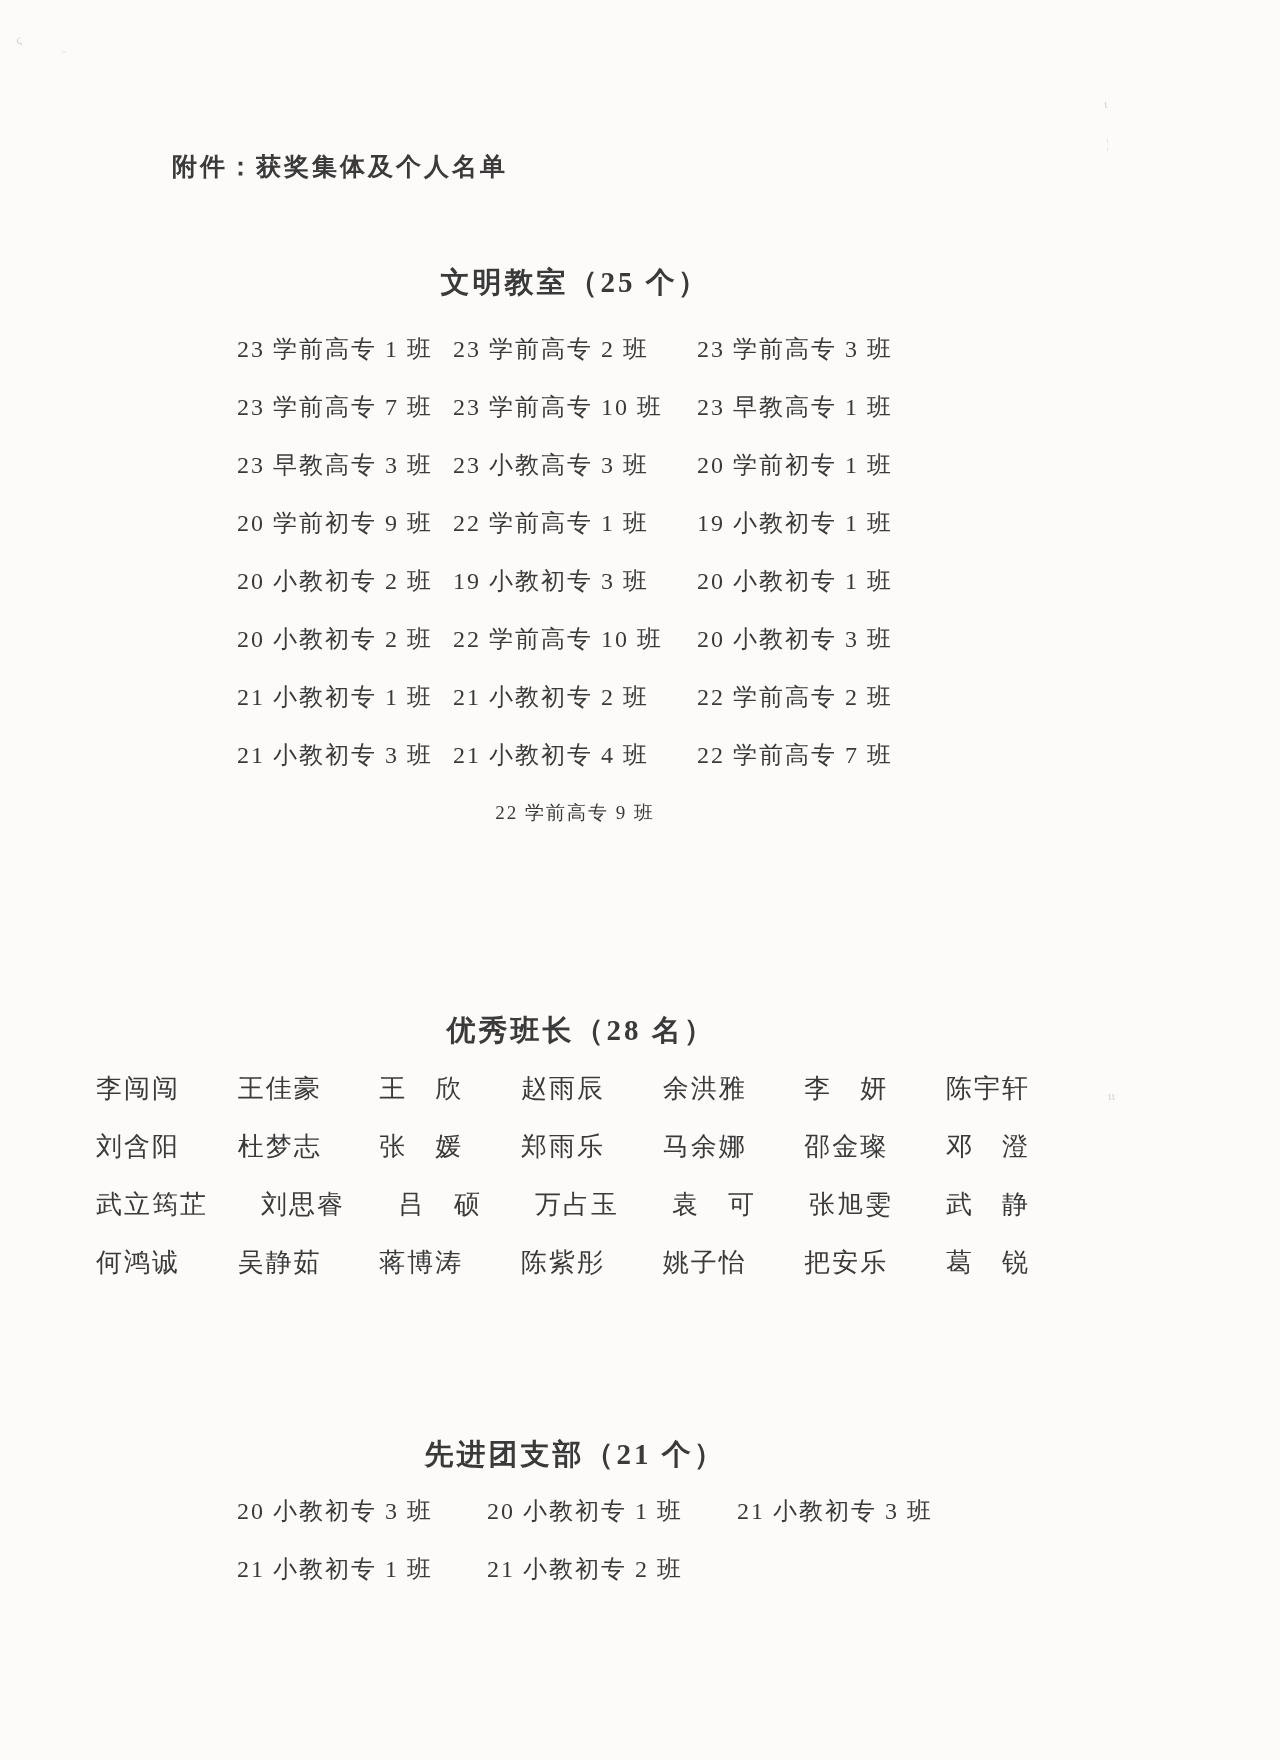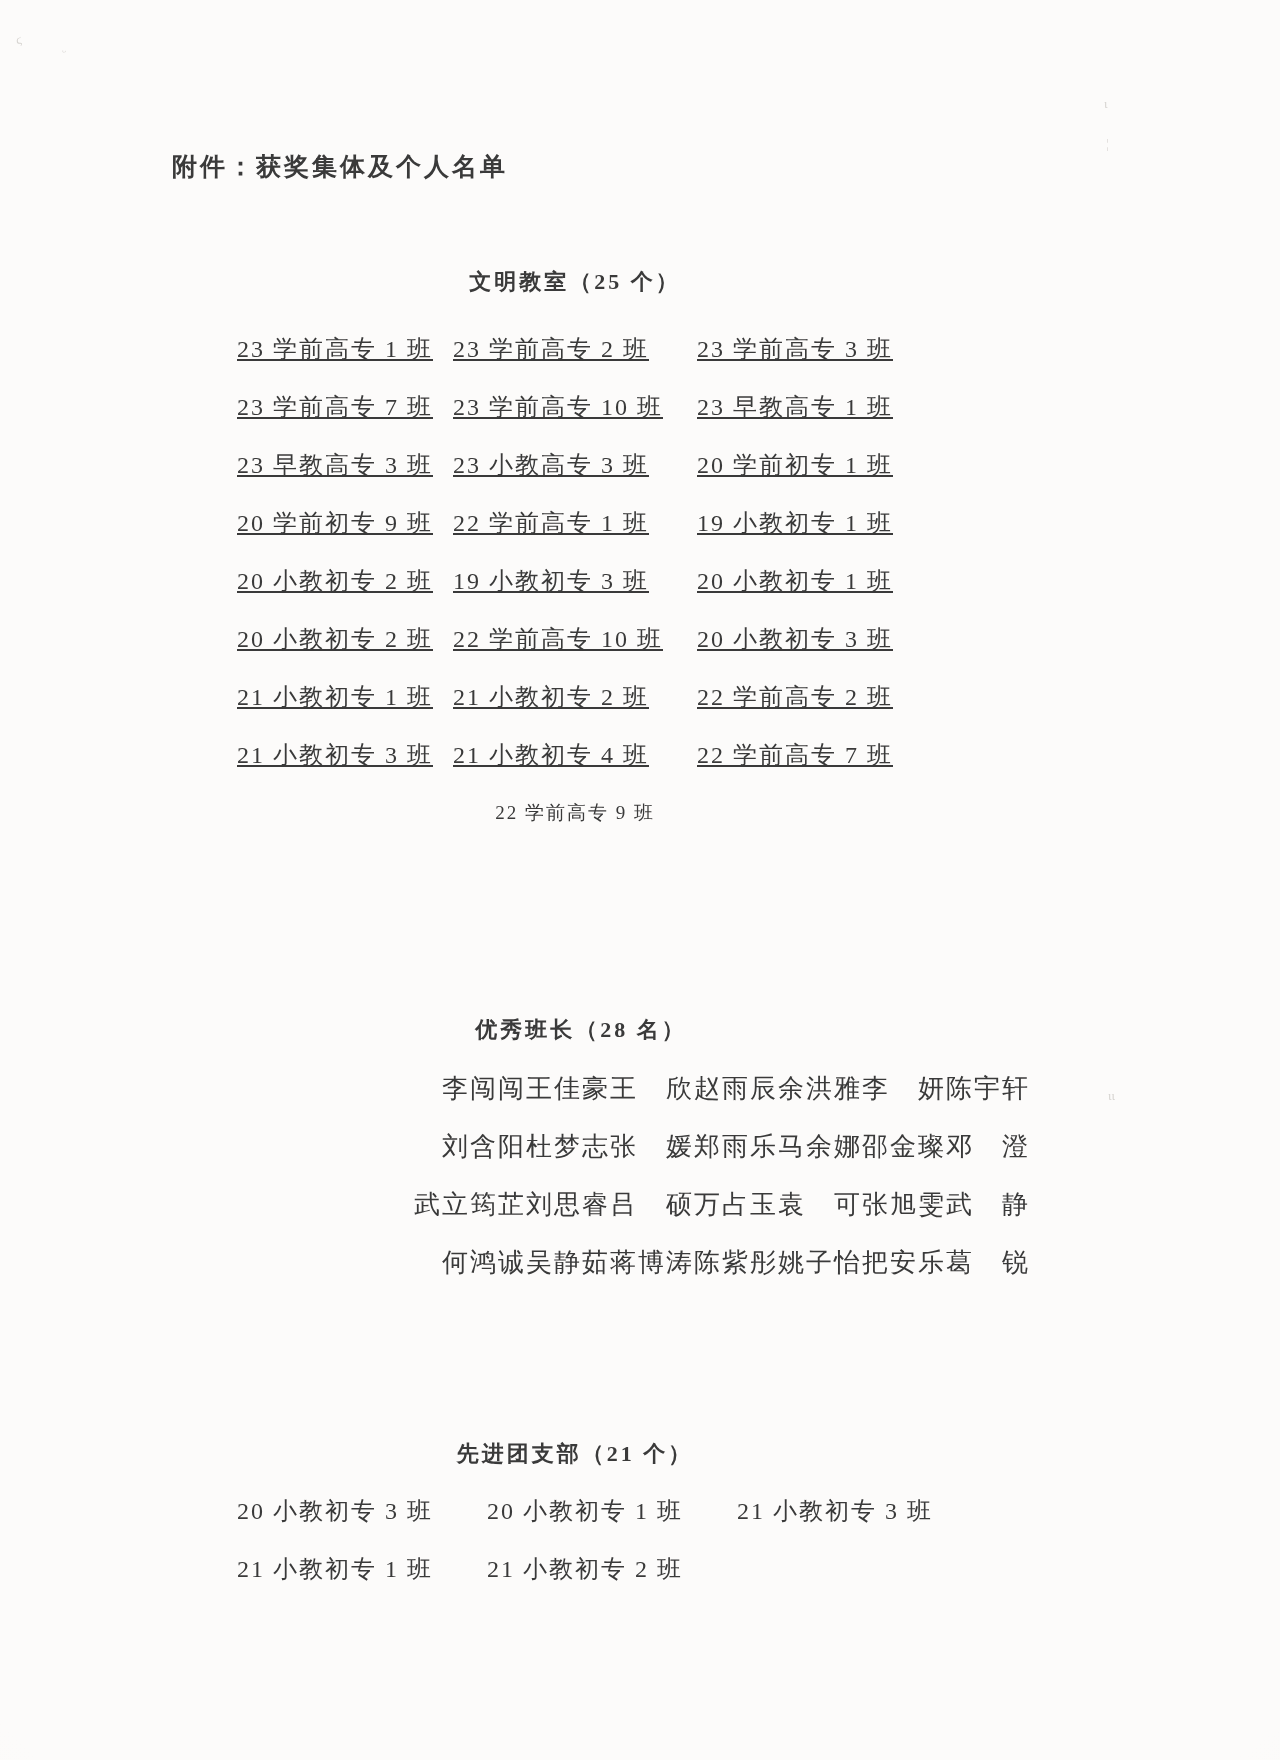--- a/index.html
+++ b/index.html
@@ -28,7 +28,7 @@
   }
   .content { width: 1150px; }
   .section-title {
-    font-size: 22px;
+    font-size: 29px;
     font-weight: 700;
     text-align: center;
     letter-spacing: 3px;

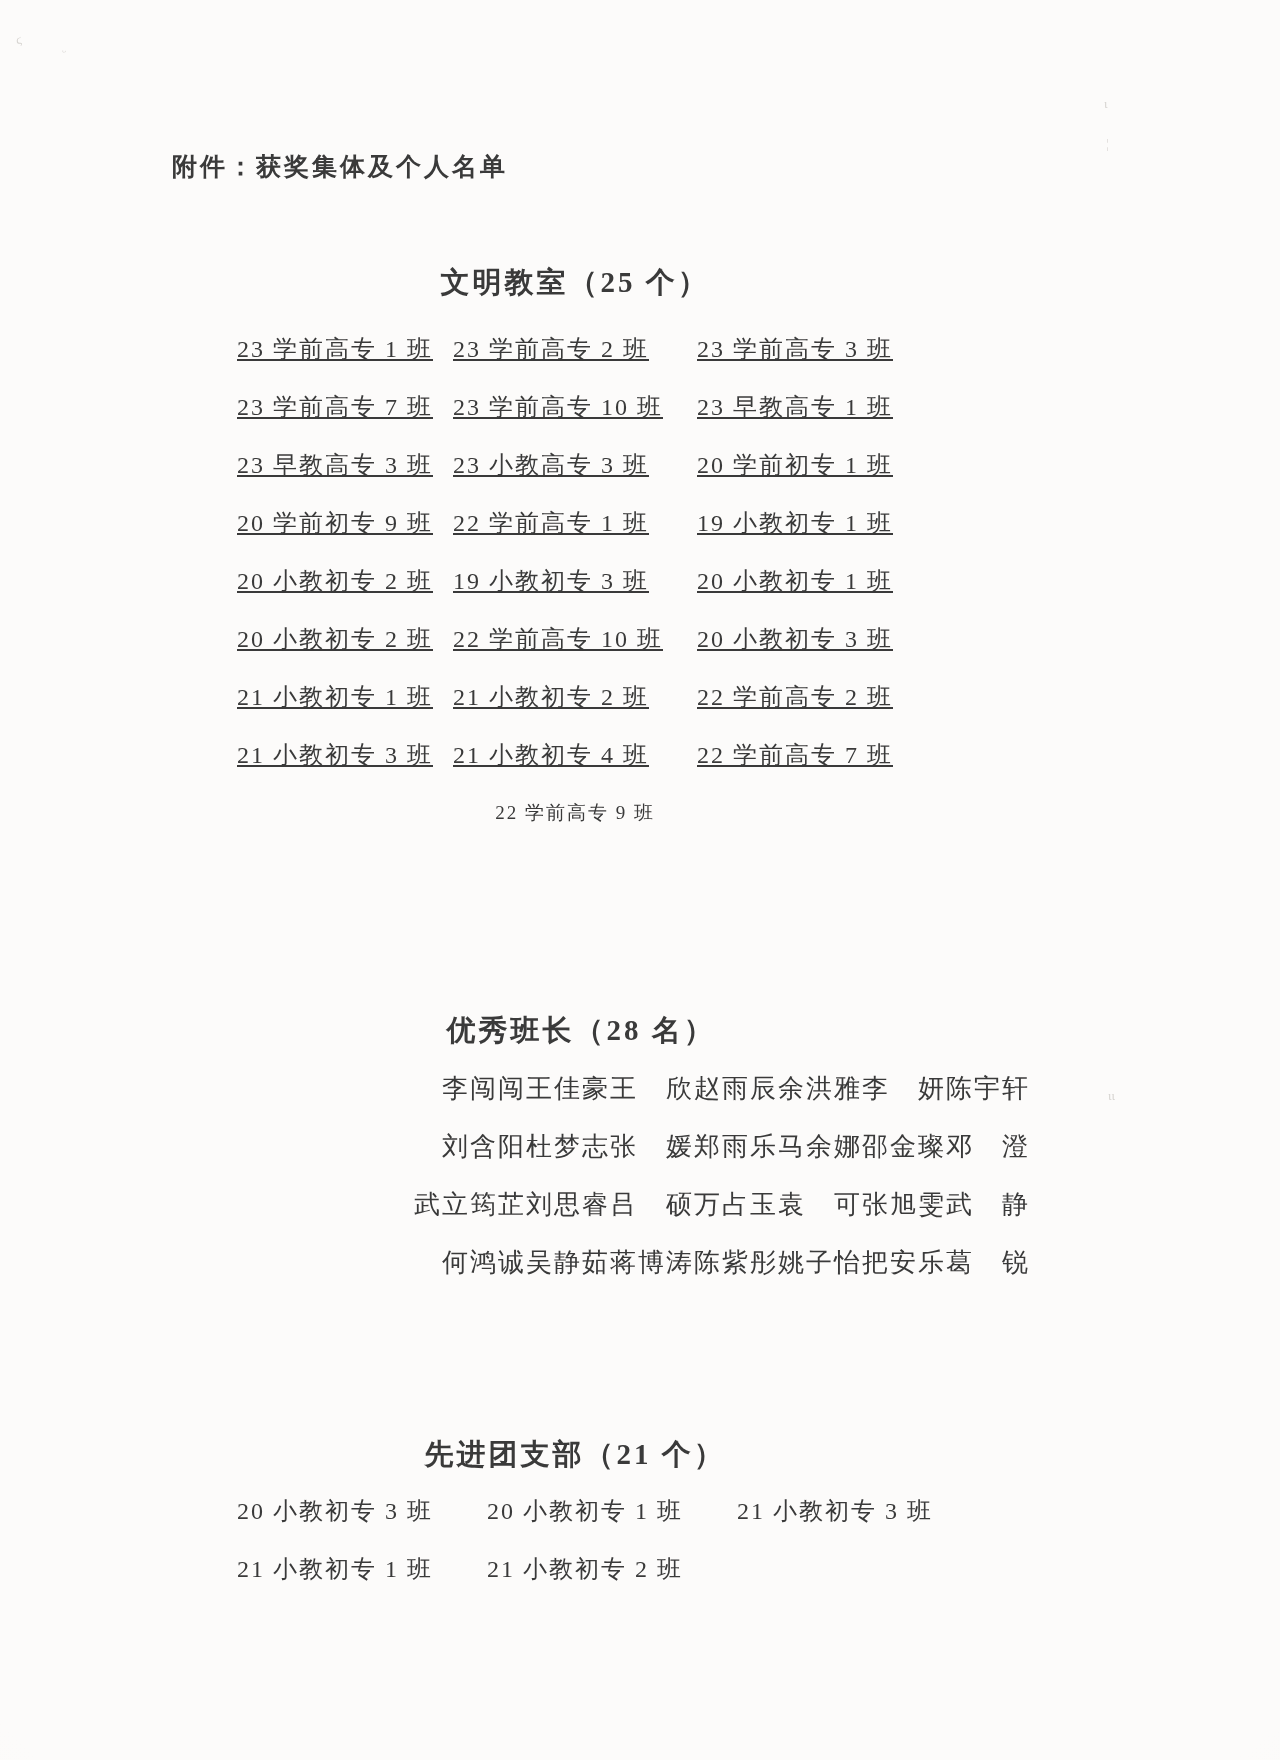--- a/index.html
+++ b/index.html
@@ -42,7 +42,7 @@
   .row { line-height: 34px; margin-bottom: 24px; white-space: nowrap; }
   .cell { letter-spacing: 2px; }
 
-  .s1 .rows { margin-top: 32px; text-decoration: underline; }
+  .s1 .rows { margin-top: 32px; }
   .s1 .row {
     display: grid;
     grid-template-columns: 216px 244px 1fr;

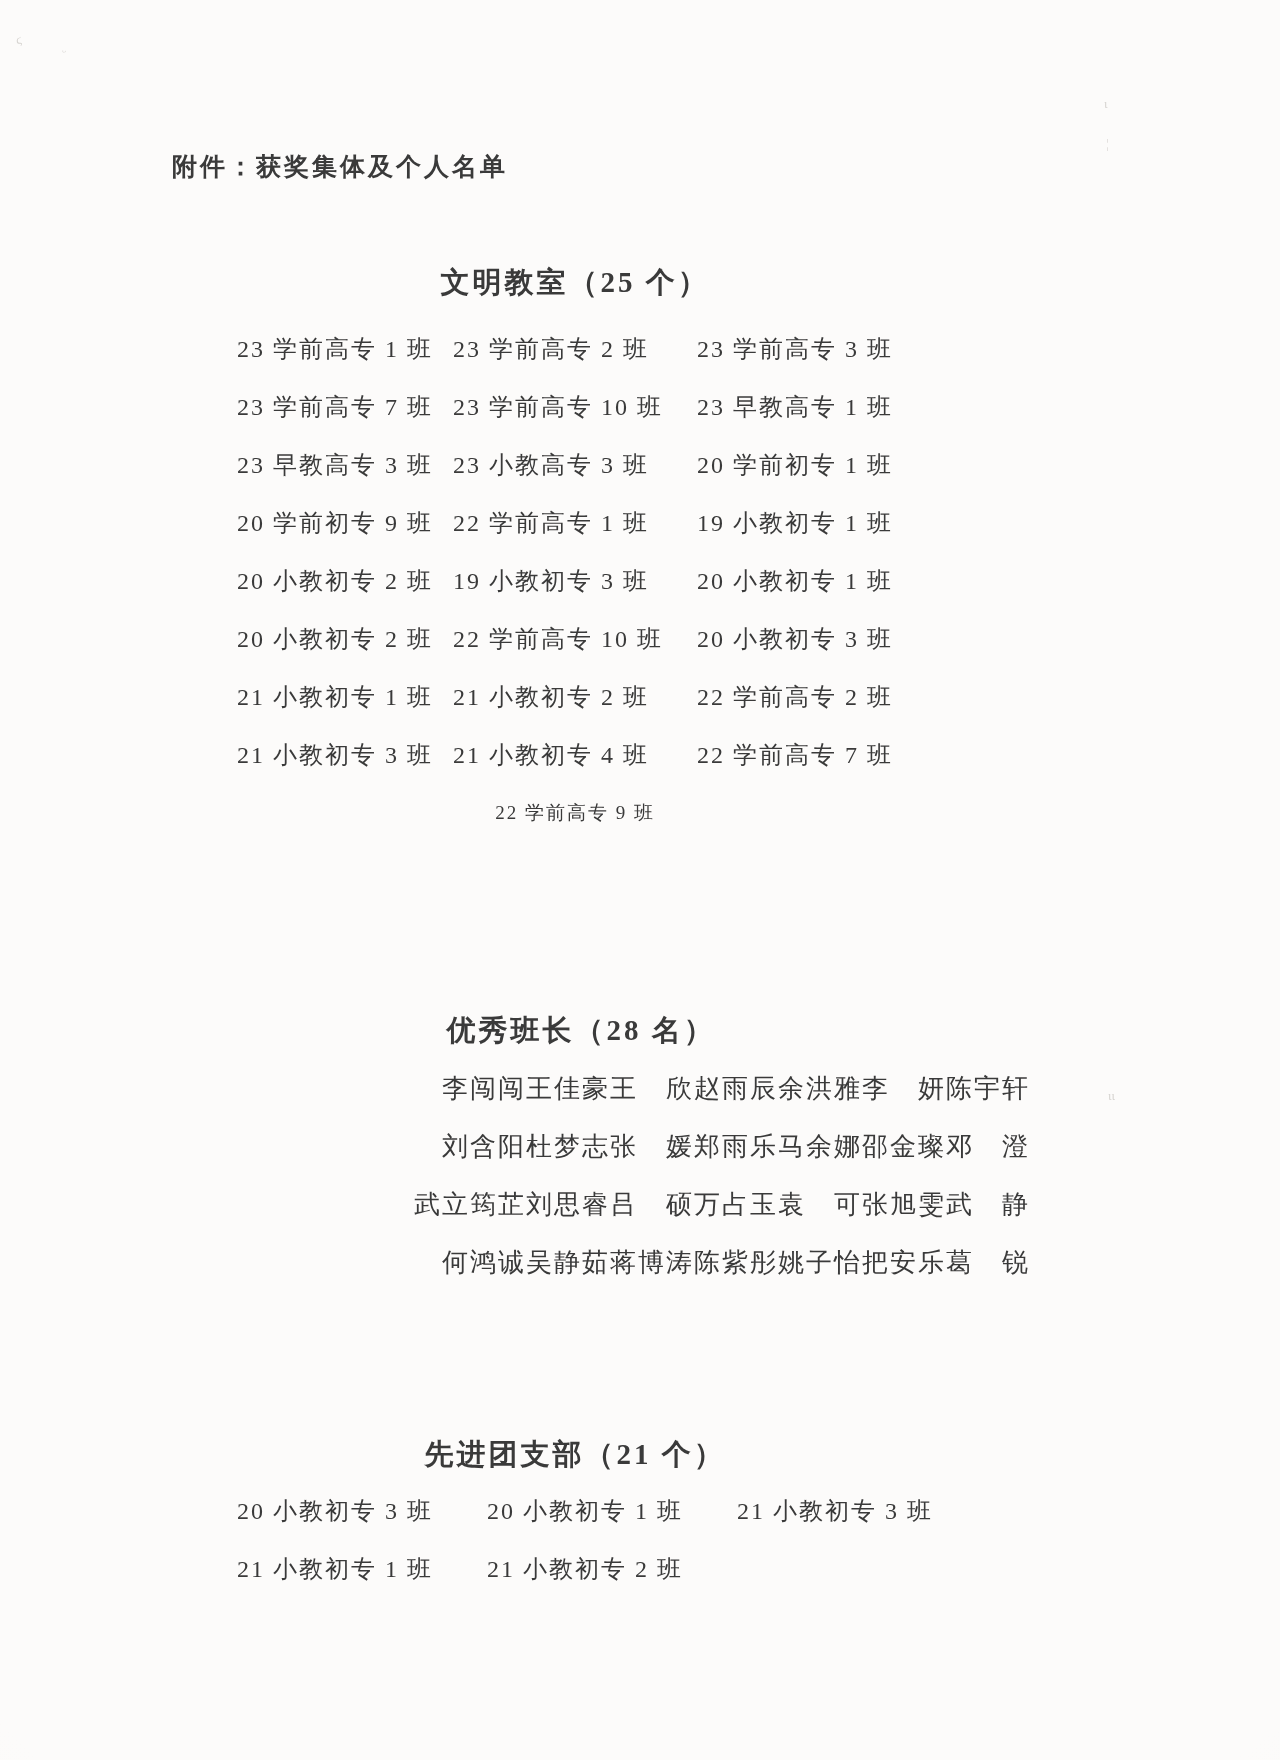--- a/index.html
+++ b/index.html
@@ -58,7 +58,7 @@
   .s2 .rows { margin-top: 24px; }
   .s2 .row {
     display: flex;
-    justify-content: flex-end;
+    justify-content: space-between;
     padding-left: 96px;
     padding-right: 120px;
   }

